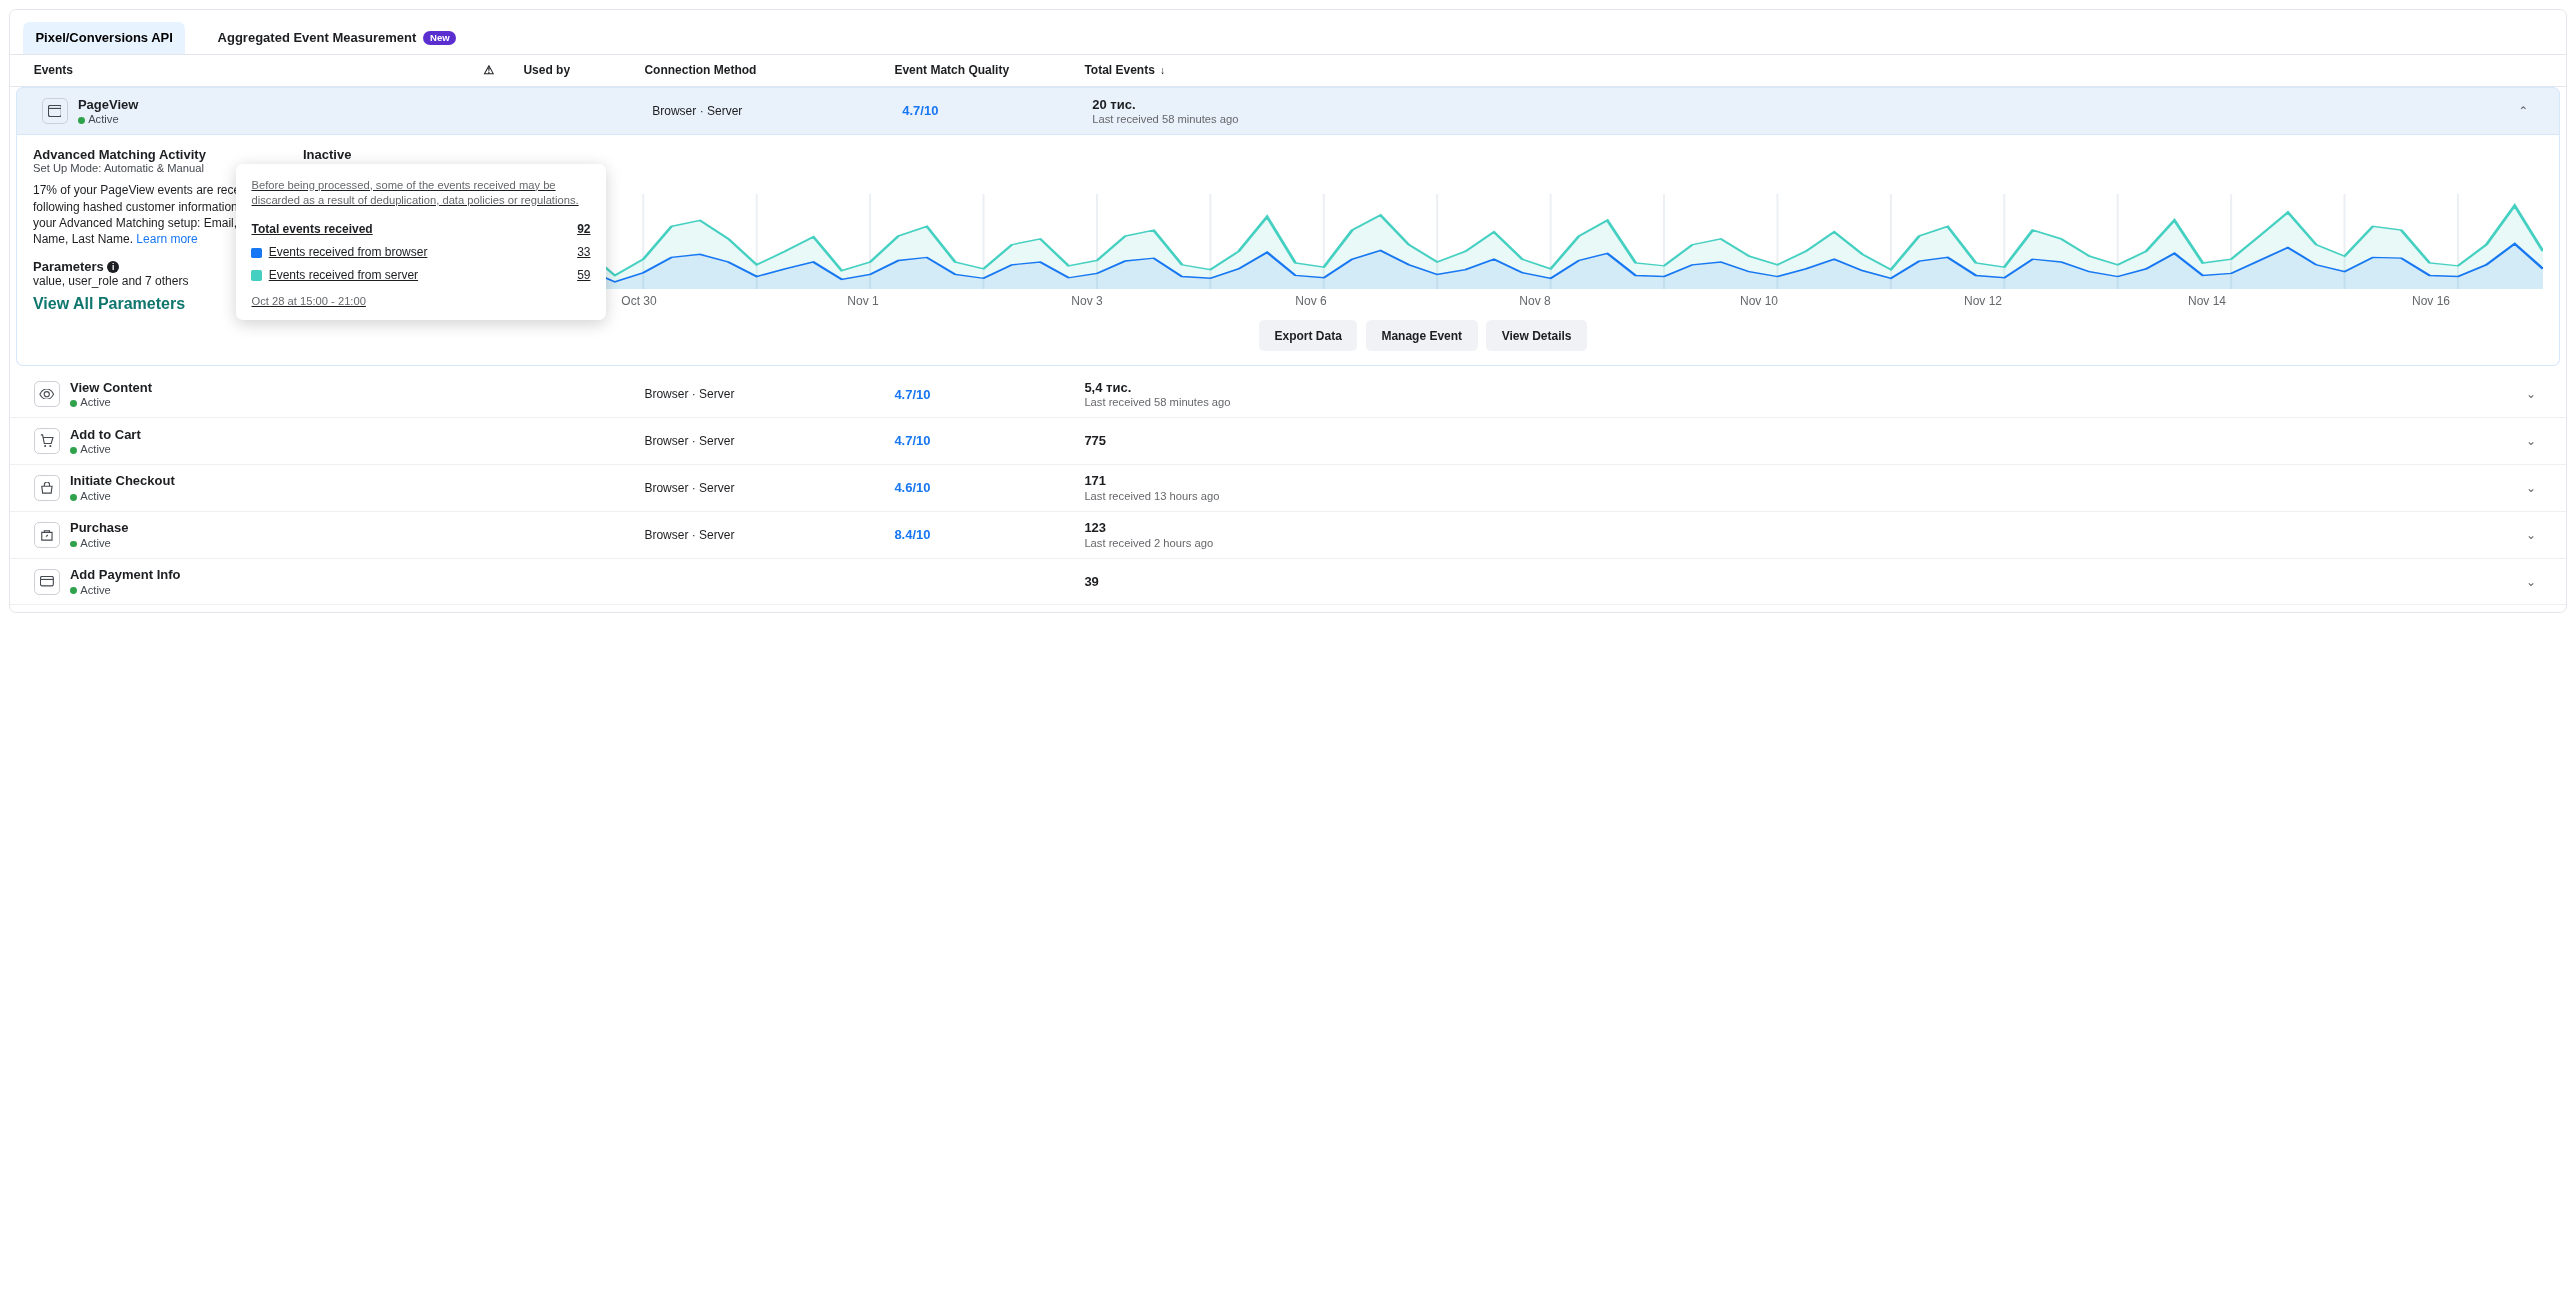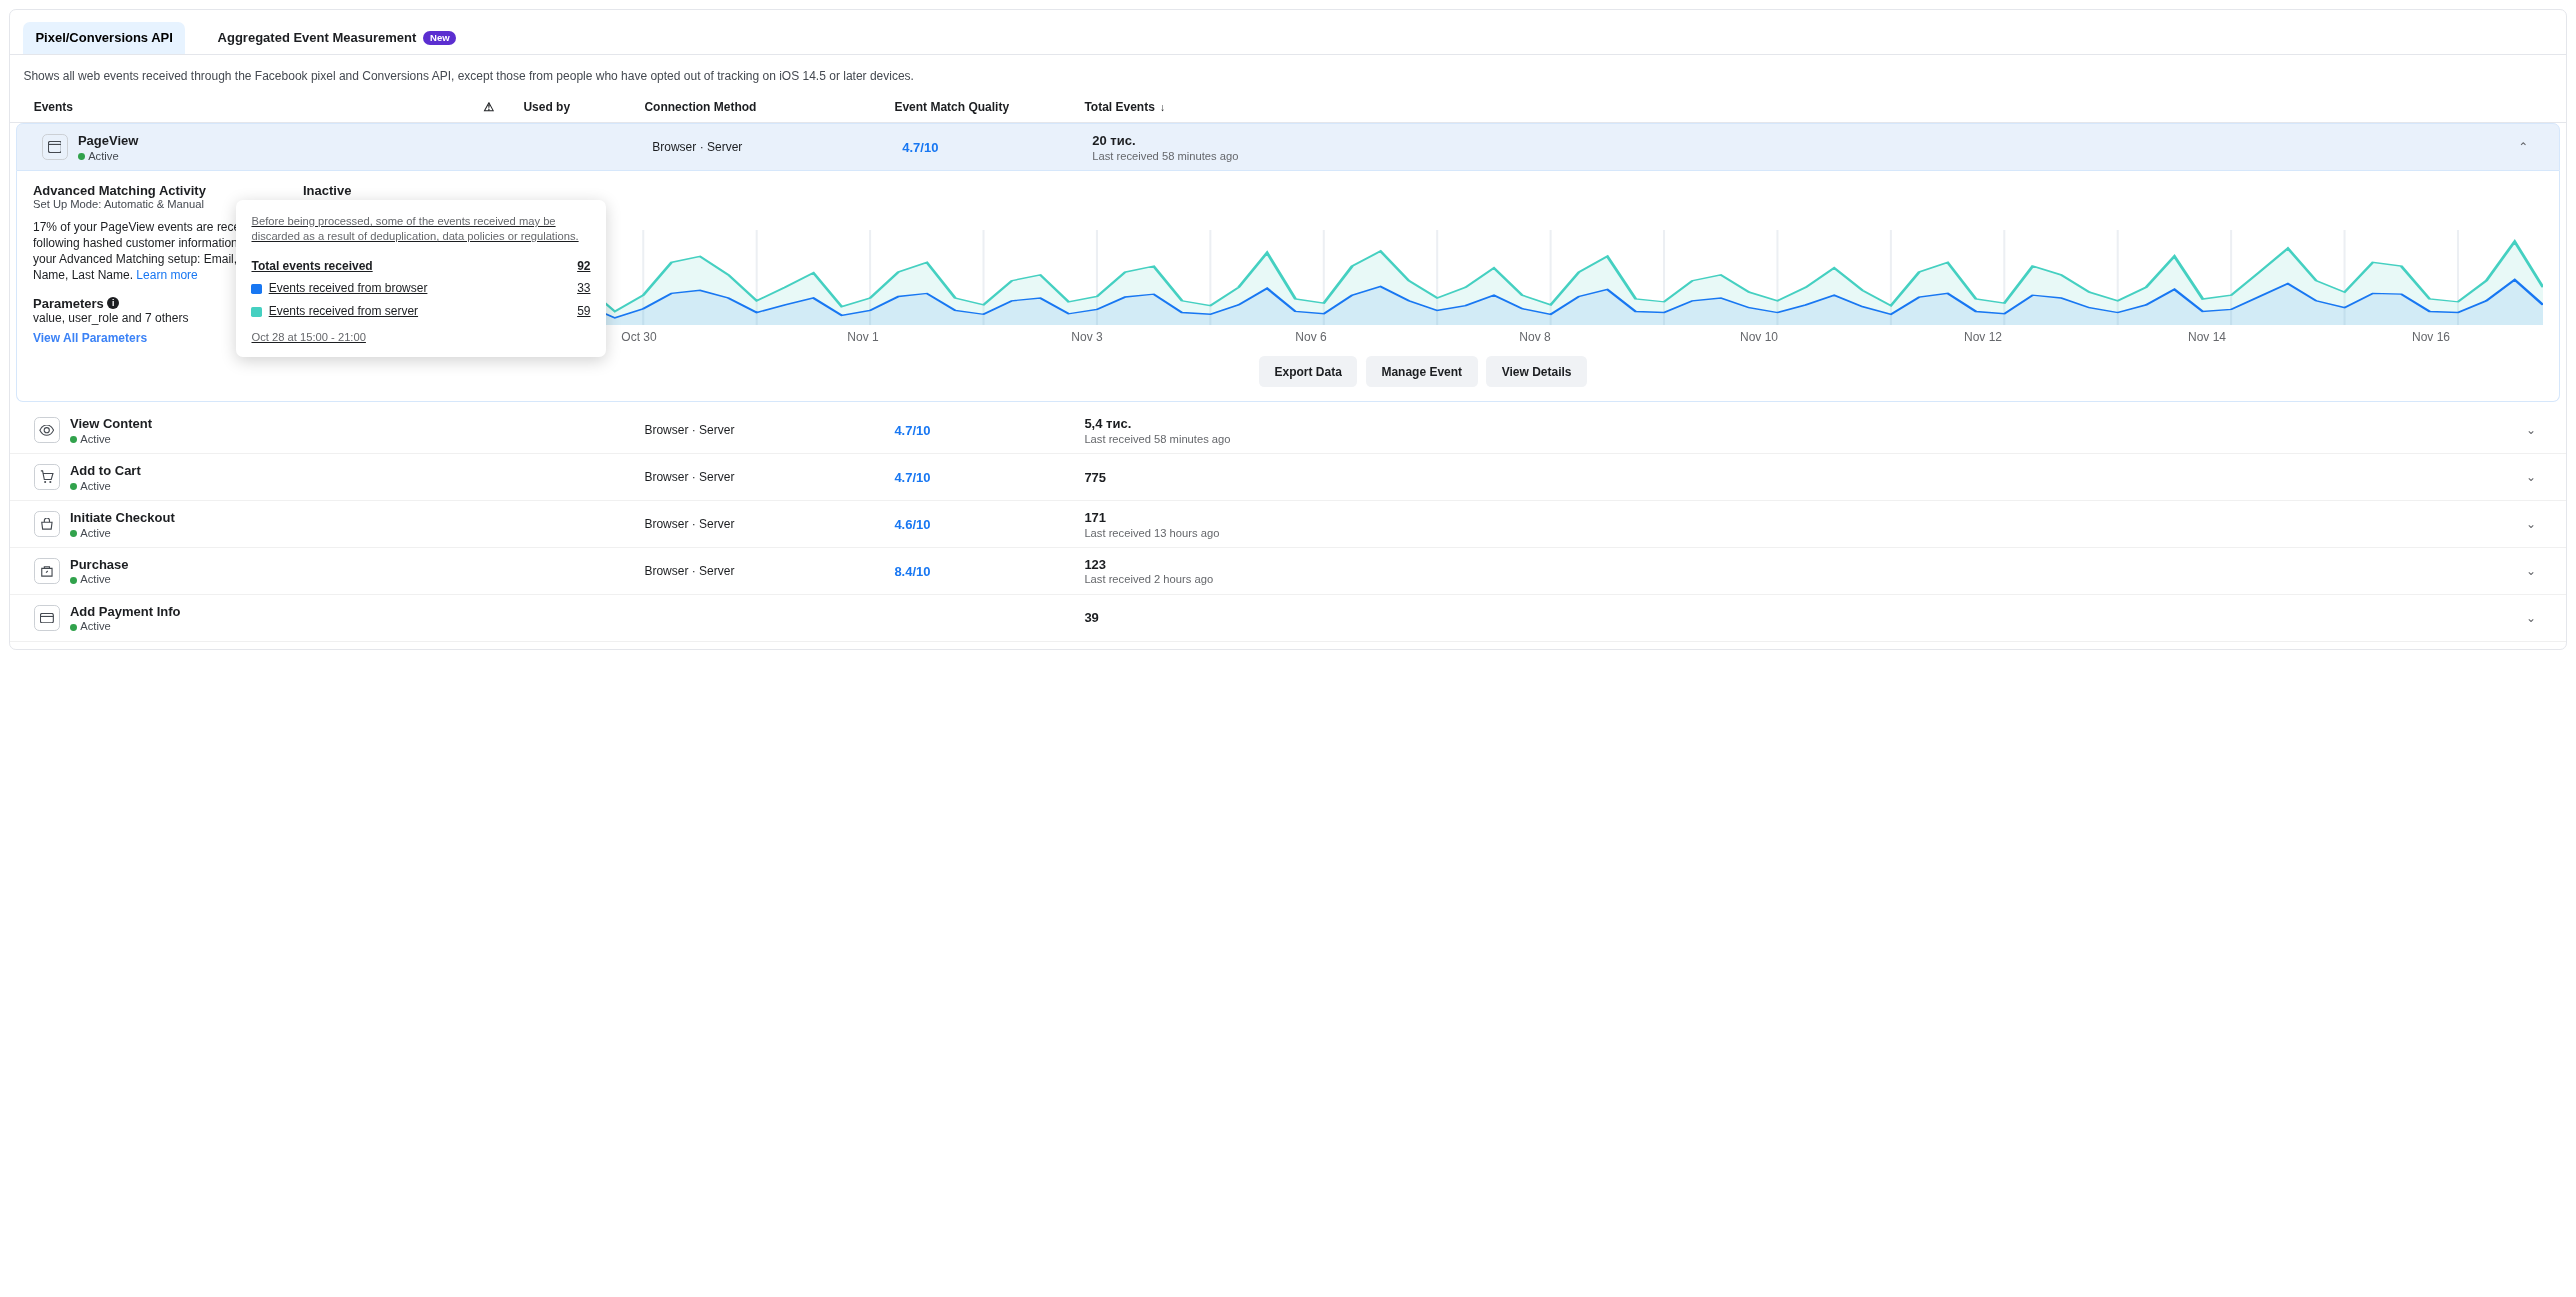--- a/index.html
+++ b/index.html
@@ -176,7 +176,6 @@
     </div>
   </div>
 
-  <div class="desc">Shows all web events received through the Facebook pixel and Conversions API, except those from people who have opted out of tracking on iOS 14.5 or later devices.</div>
 
   <div class="table-head">
     <div class="col-events">Events</div>

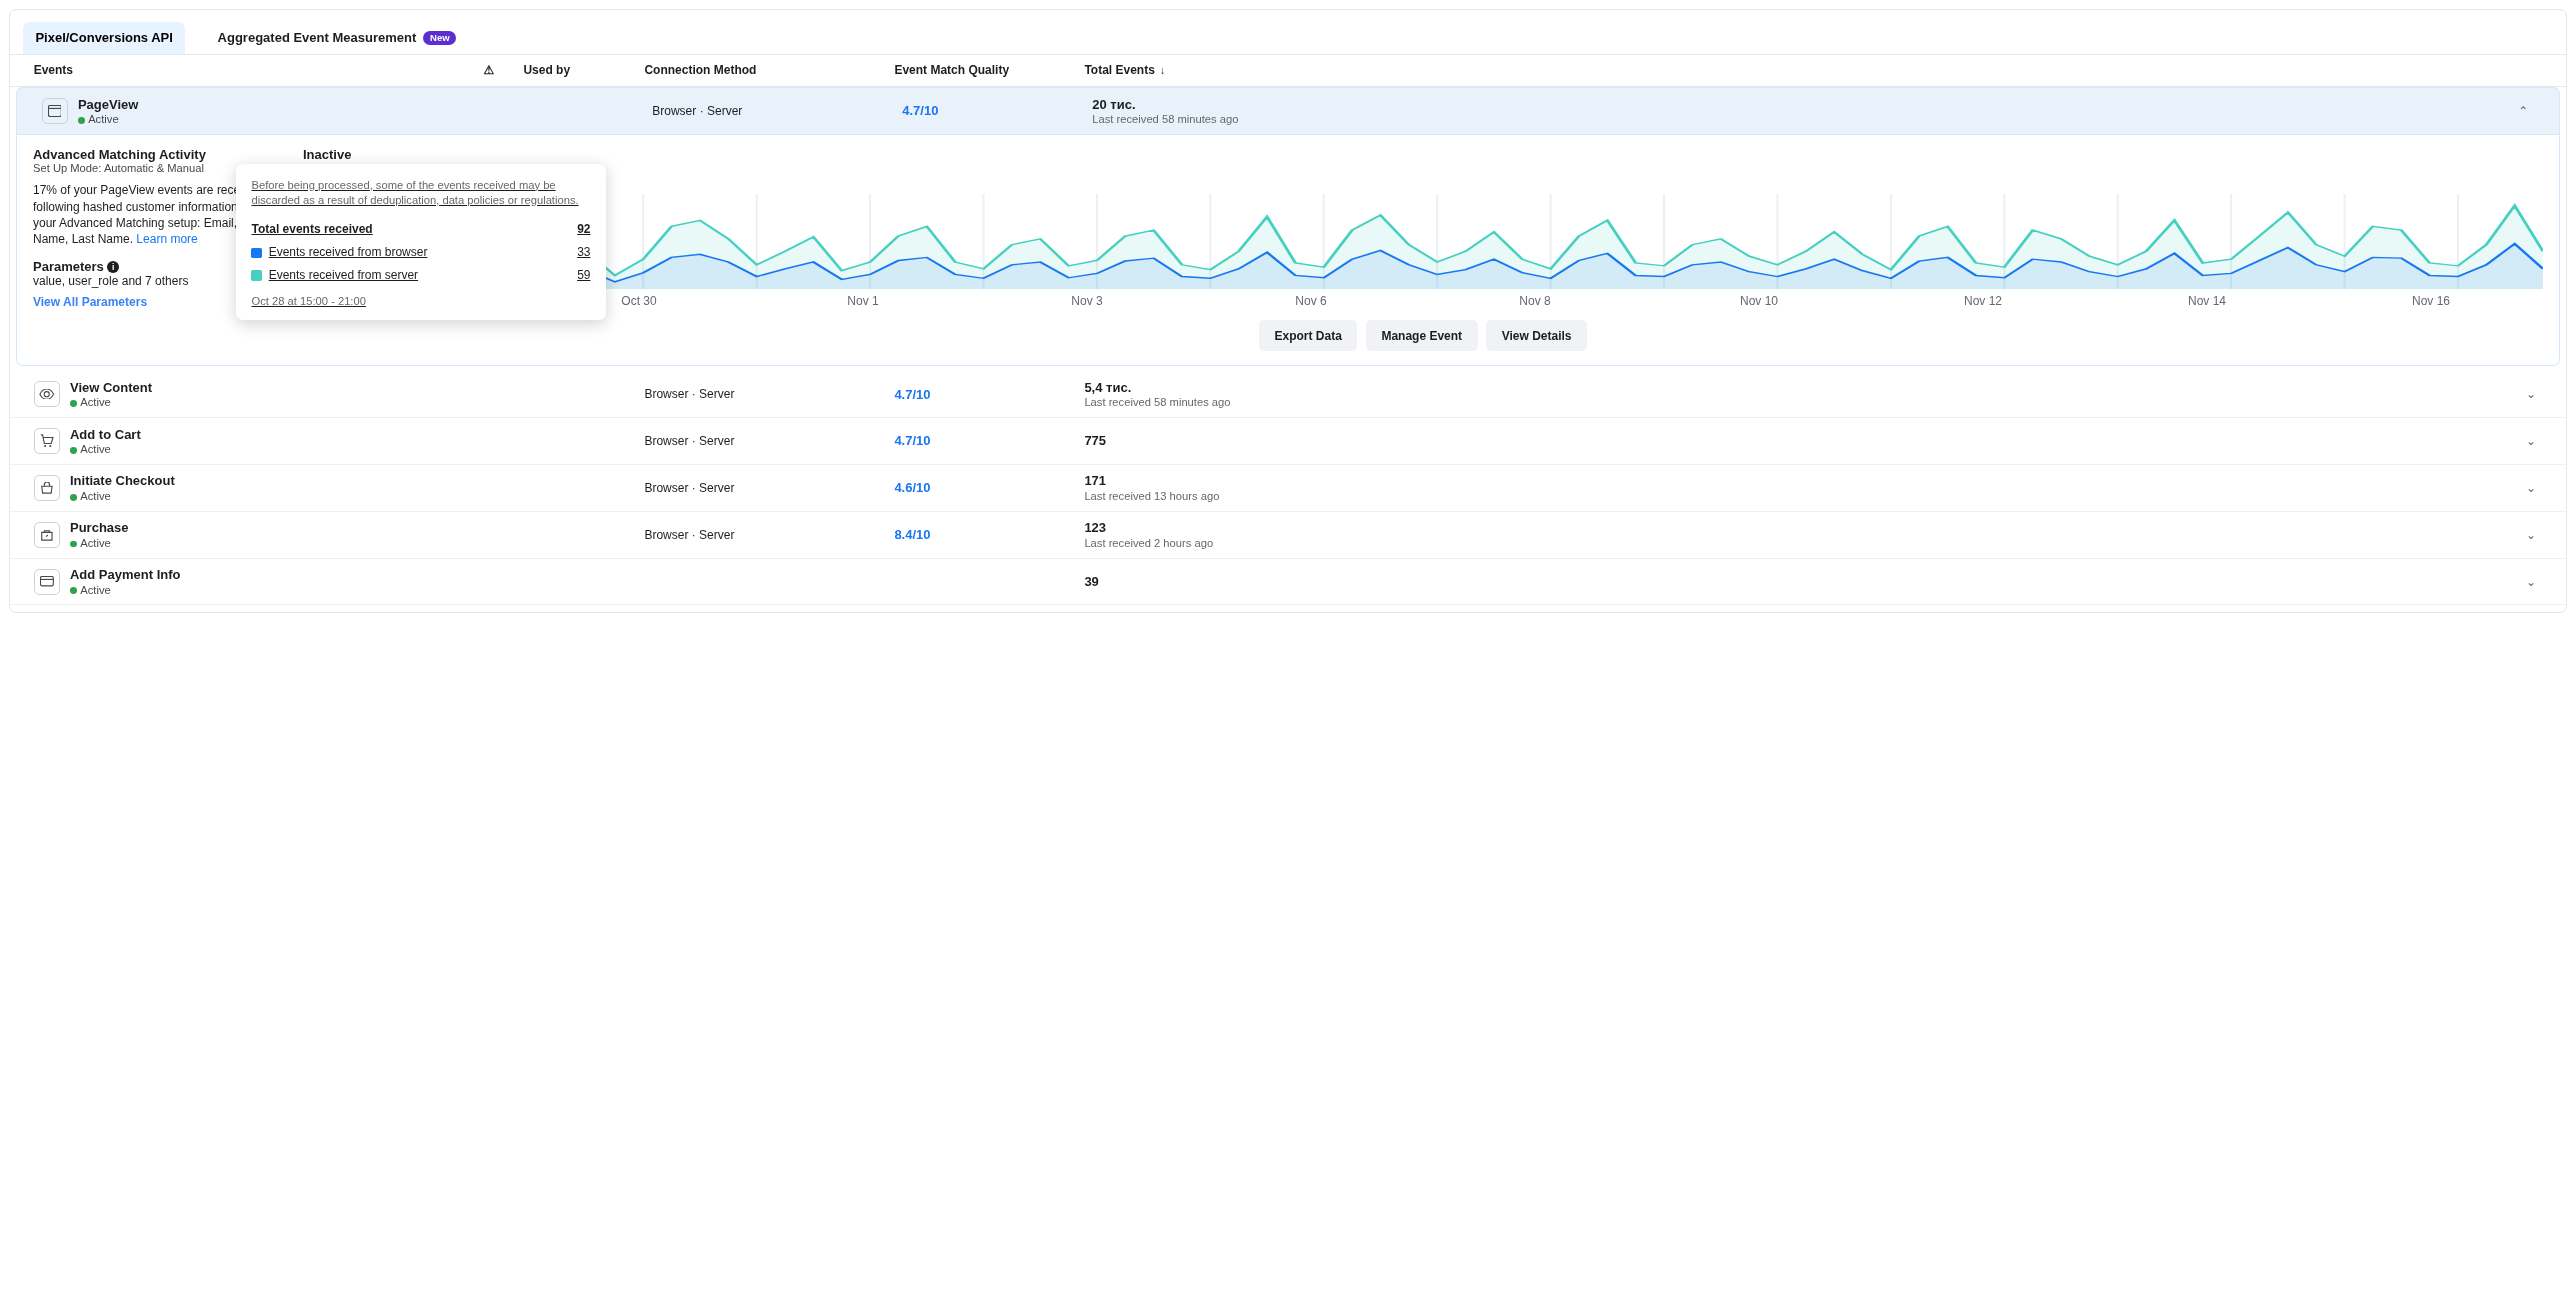--- a/index.html
+++ b/index.html
@@ -115,7 +115,7 @@
   .param-title { font-weight: 700; margin-top: 12px; font-size: 13px; display: flex; align-items: center; gap: 3.4px; }
   .info-ic { width: 12px; height: 12px; border-radius: 50%; background: #1c1e21; color: #fff; display: inline-flex; align-items: center; justify-content: center; font-size: 8.6px; font-weight: 700; }
   .param-sub { font-size: 12px; color: #1c1e21; }
-  .view-params { color: #3b82f6; font-weight: 600; margin-top: 6.9px; cursor: pointer; font-size: 12px; }
+  .view-params { color: #0f766e; font-weight: 600; margin-top: 6.9px; cursor: pointer; font-size: 16px; }
 
   .inactive-lbl { font-weight: 700; font-size: 13px; }
   .inactive-sub { font-size: 12px; color: #1c1e21; margin-bottom: 5.2px; }

